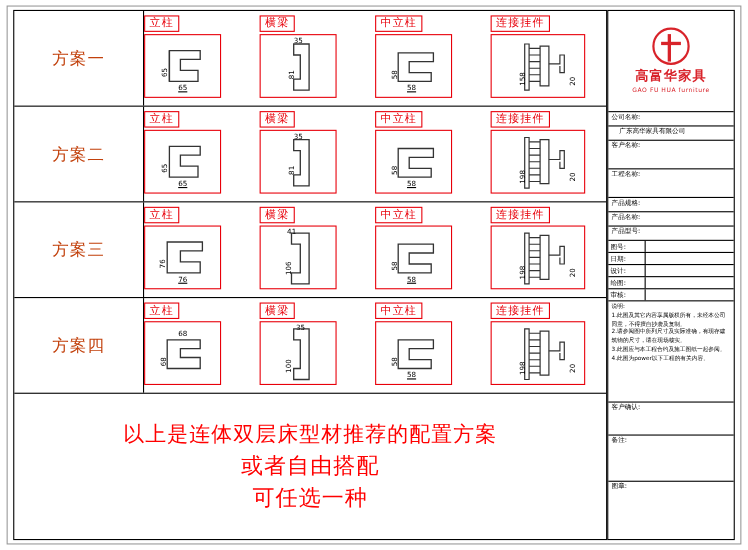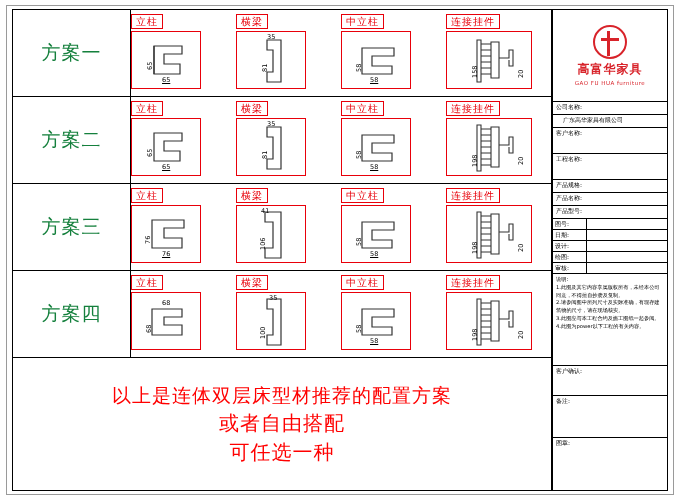--- a/index.html
+++ b/index.html
@@ -42,9 +42,9 @@
     border-right:1.5px solid #000;
     box-sizing:border-box;
     display:flex;align-items:center;justify-content:center;
-    font-size:19px;
+    font-size:15px;
     letter-spacing:1px;
-    color:#15803d;
+    color:#c2410c;
   }
   .cells{
     flex:1;

